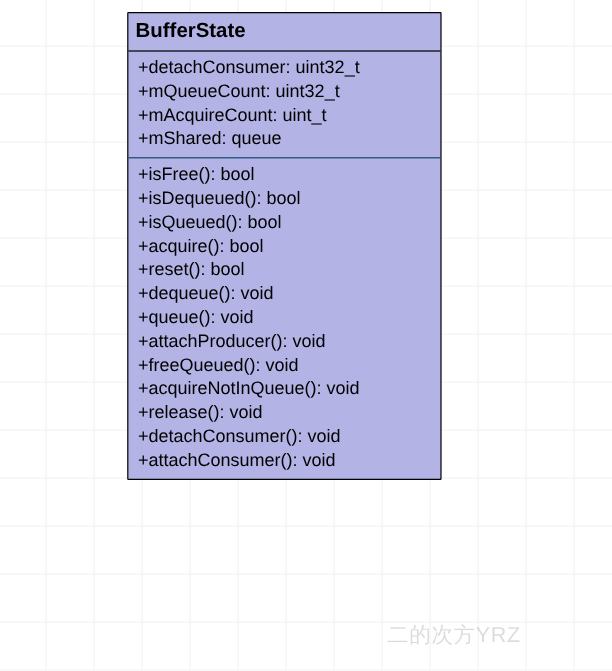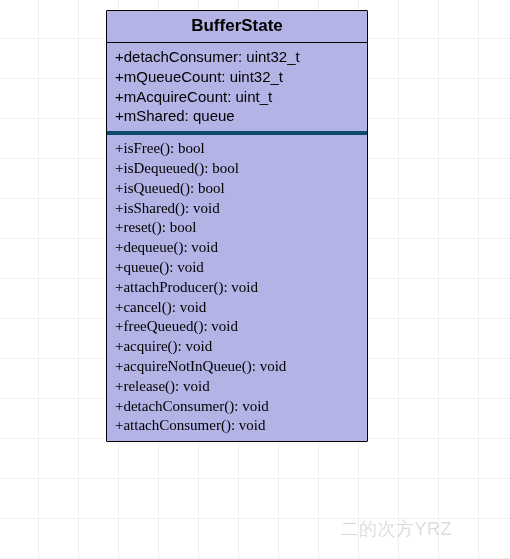--- a/index.html
+++ b/index.html
@@ -33,7 +33,7 @@
   }
   .uml-title {
     font-weight: bold;
-    text-align: center;
+    text-align: left;
     font-size: 17px;
     padding: 5px 6px 6px 6px;
     border-bottom: 1px solid #000;

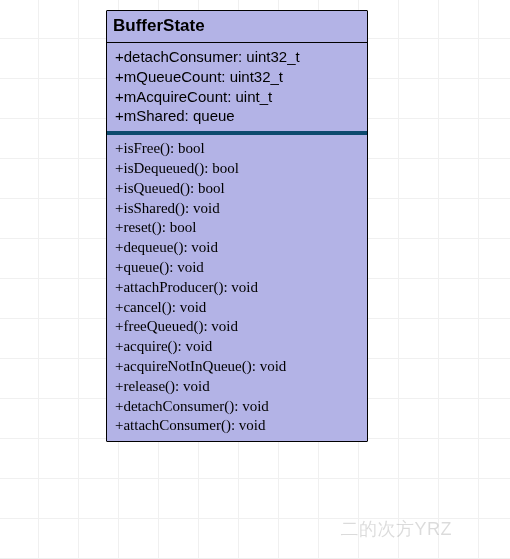--- a/index.html
+++ b/index.html
@@ -44,8 +44,7 @@
     line-height: 1.32;
   }
   .uml-section + .uml-section {
-    border-top: 4px solid #0c4a6e;
-    font-family: Liberation Serif, serif;
+    border-top: 1px solid #0c4a6e;
   }
   .row { white-space: nowrap; }
   .watermark {

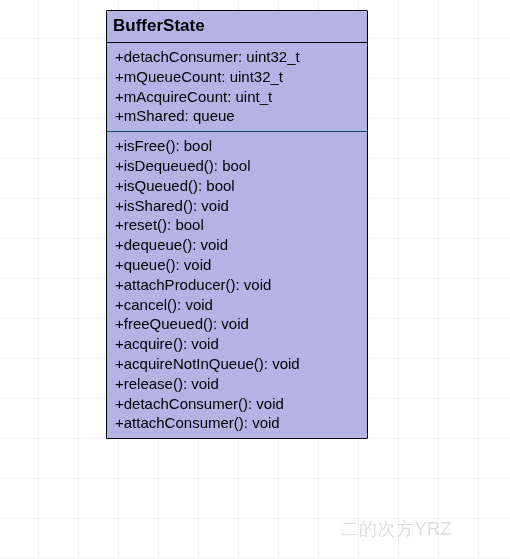--- a/index.html
+++ b/index.html
@@ -77,7 +77,7 @@
     <div class="row">+isFree(): bool</div>
     <div class="row">+isDequeued(): bool</div>
     <div class="row">+isQueued(): bool</div>
-    <div class="row">+isShared(): void</div>
+    <div class="row">+acquire(): bool</div>
     <div class="row">+reset(): bool</div>
     <div class="row">+dequeue(): void</div>
     <div class="row">+queue(): void</div>

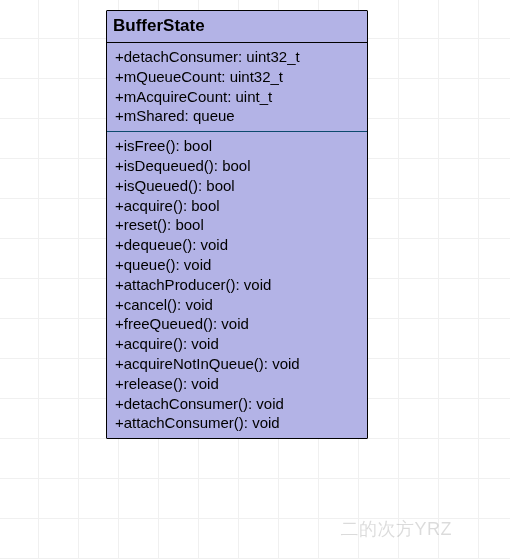--- a/index.html
+++ b/index.html
@@ -82,7 +82,6 @@
     <div class="row">+dequeue(): void</div>
     <div class="row">+queue(): void</div>
     <div class="row">+attachProducer(): void</div>
-    <div class="row">+cancel(): void</div>
     <div class="row">+freeQueued(): void</div>
     <div class="row">+acquire(): void</div>
     <div class="row">+acquireNotInQueue(): void</div>

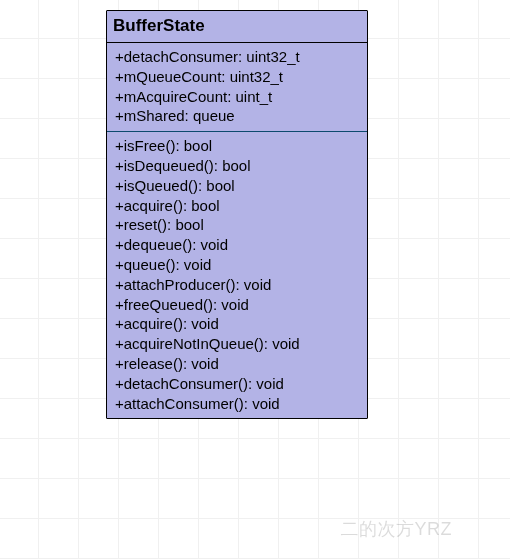--- a/index.html
+++ b/index.html
@@ -83,7 +83,6 @@
     <div class="row">+queue(): void</div>
     <div class="row">+attachProducer(): void</div>
     <div class="row">+freeQueued(): void</div>
-    <div class="row">+acquire(): void</div>
     <div class="row">+acquireNotInQueue(): void</div>
     <div class="row">+release(): void</div>
     <div class="row">+detachConsumer(): void</div>

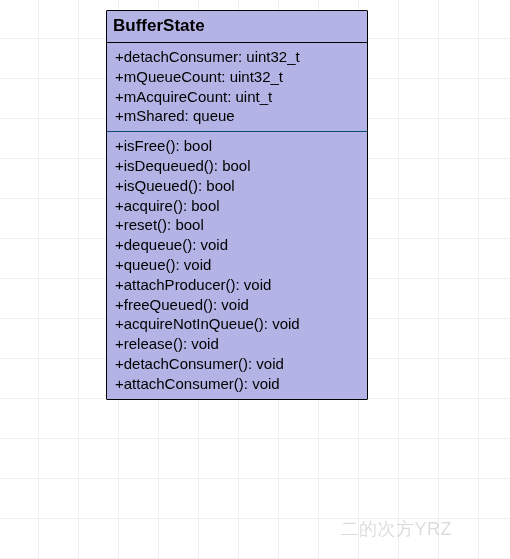--- a/index.html
+++ b/index.html
@@ -49,7 +49,7 @@
   .row { white-space: nowrap; }
   .watermark {
     position: absolute;
-    right: 58px;
+    right: 76px;
     bottom: 18px;
     font-size: 18px;
     color: rgba(0,0,0,0.14);

